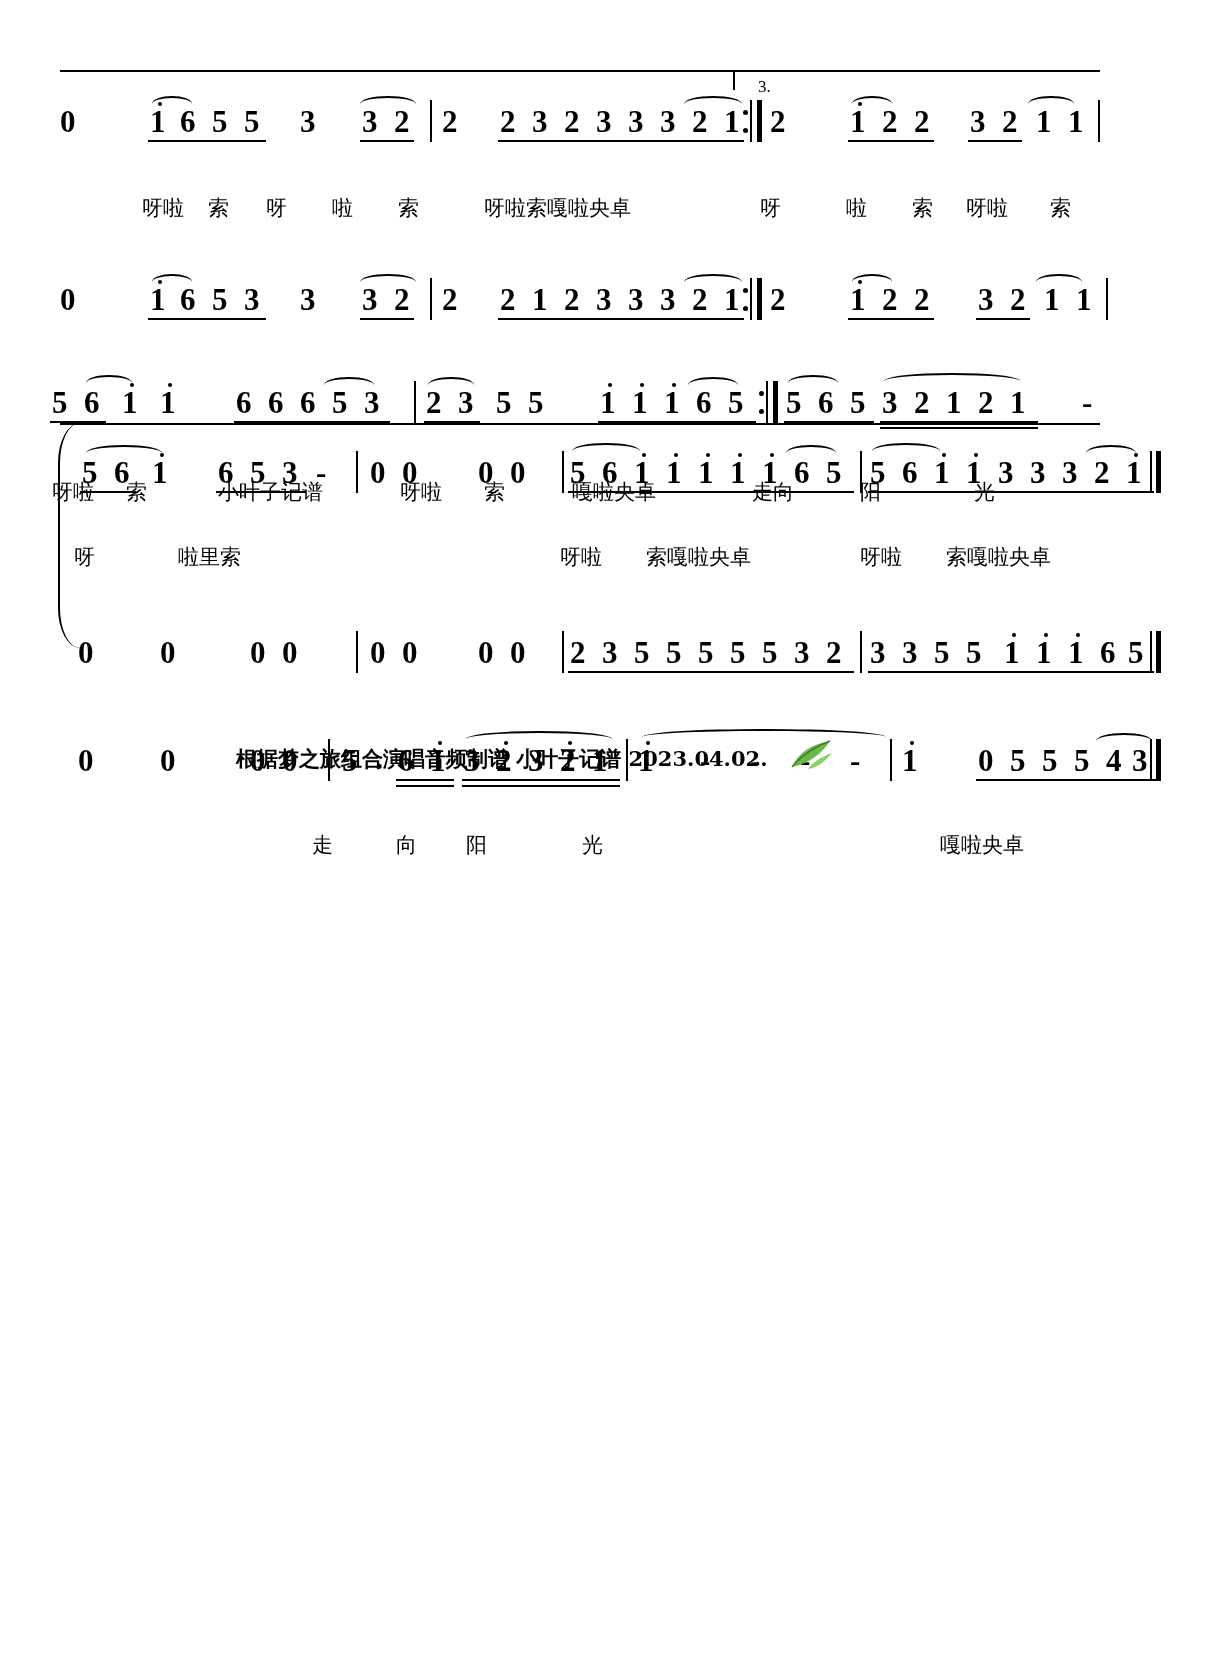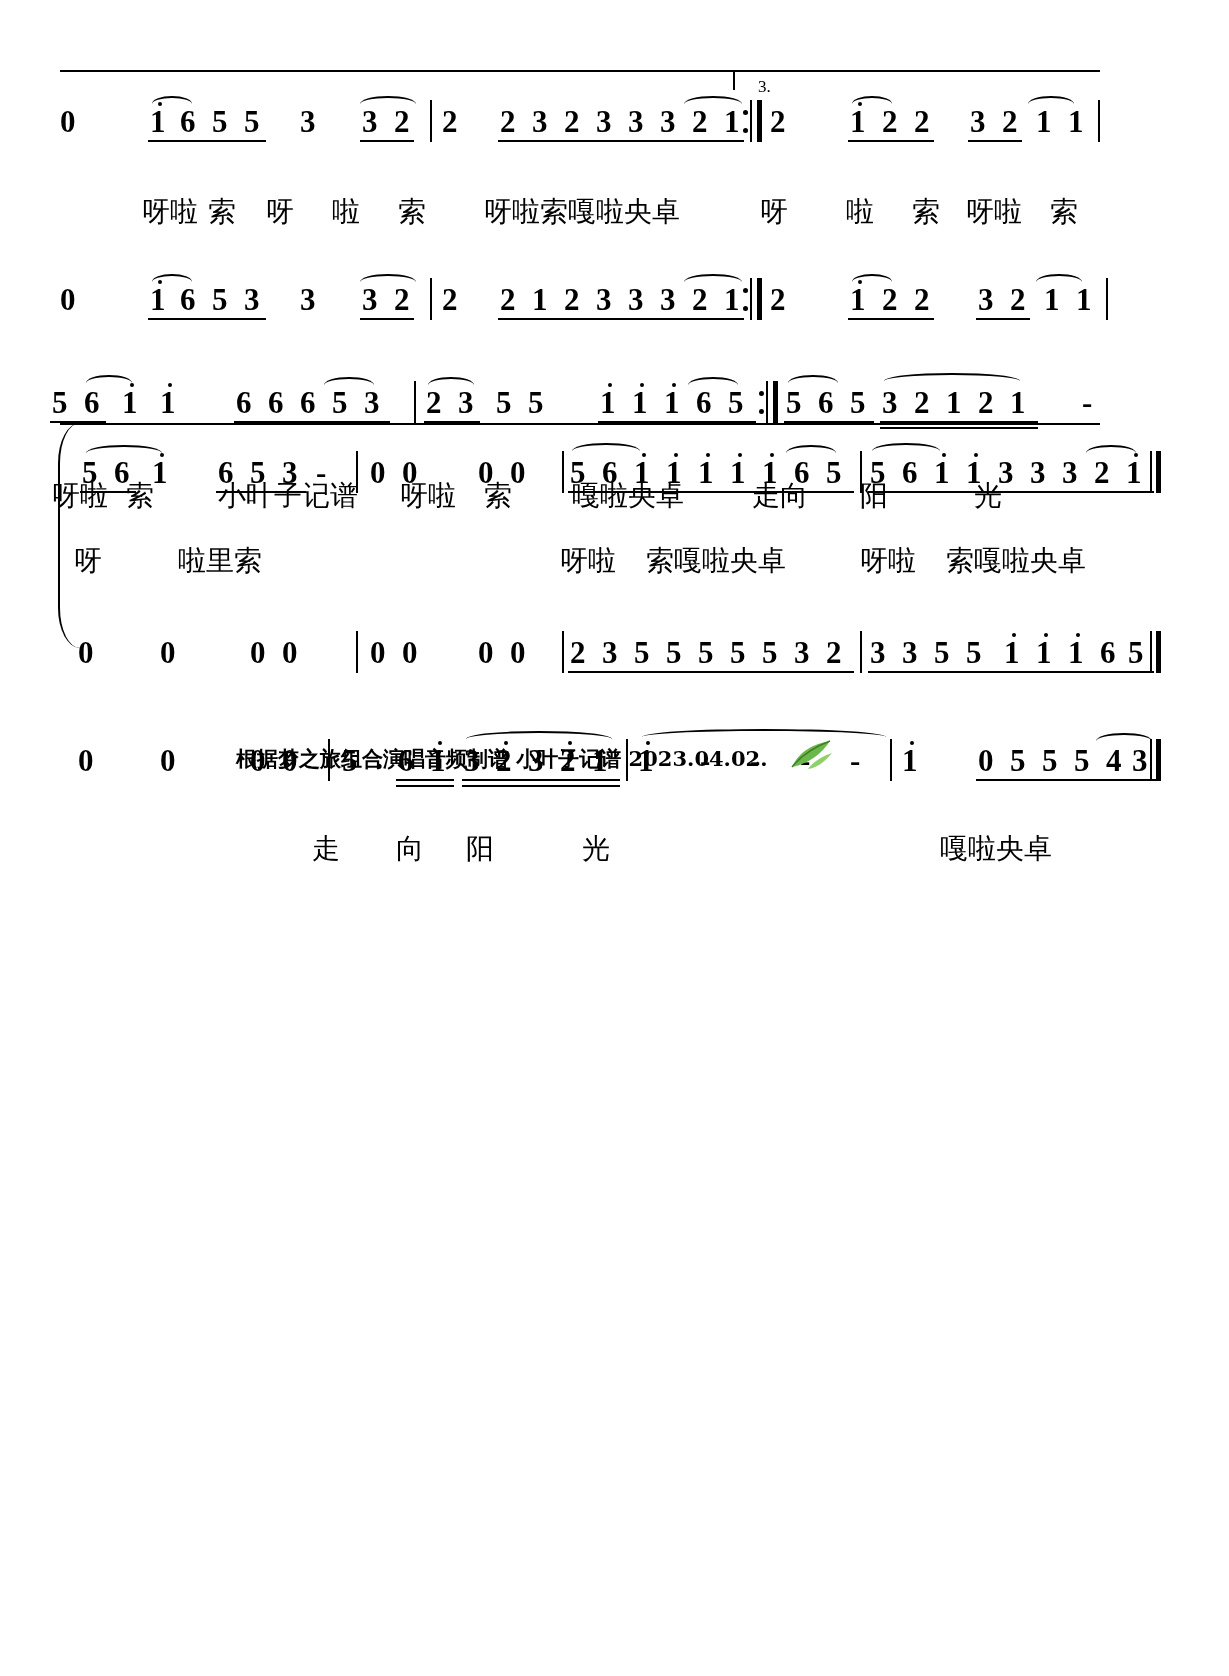--- a/index.html
+++ b/index.html
@@ -76,7 +76,7 @@
   }
   .lyric {
     font-family: "DejaVu Sans", sans-serif;
-    font-size: 28px;
+    font-size: 21px;
     font-weight: 400;
   }
   .small-num {

